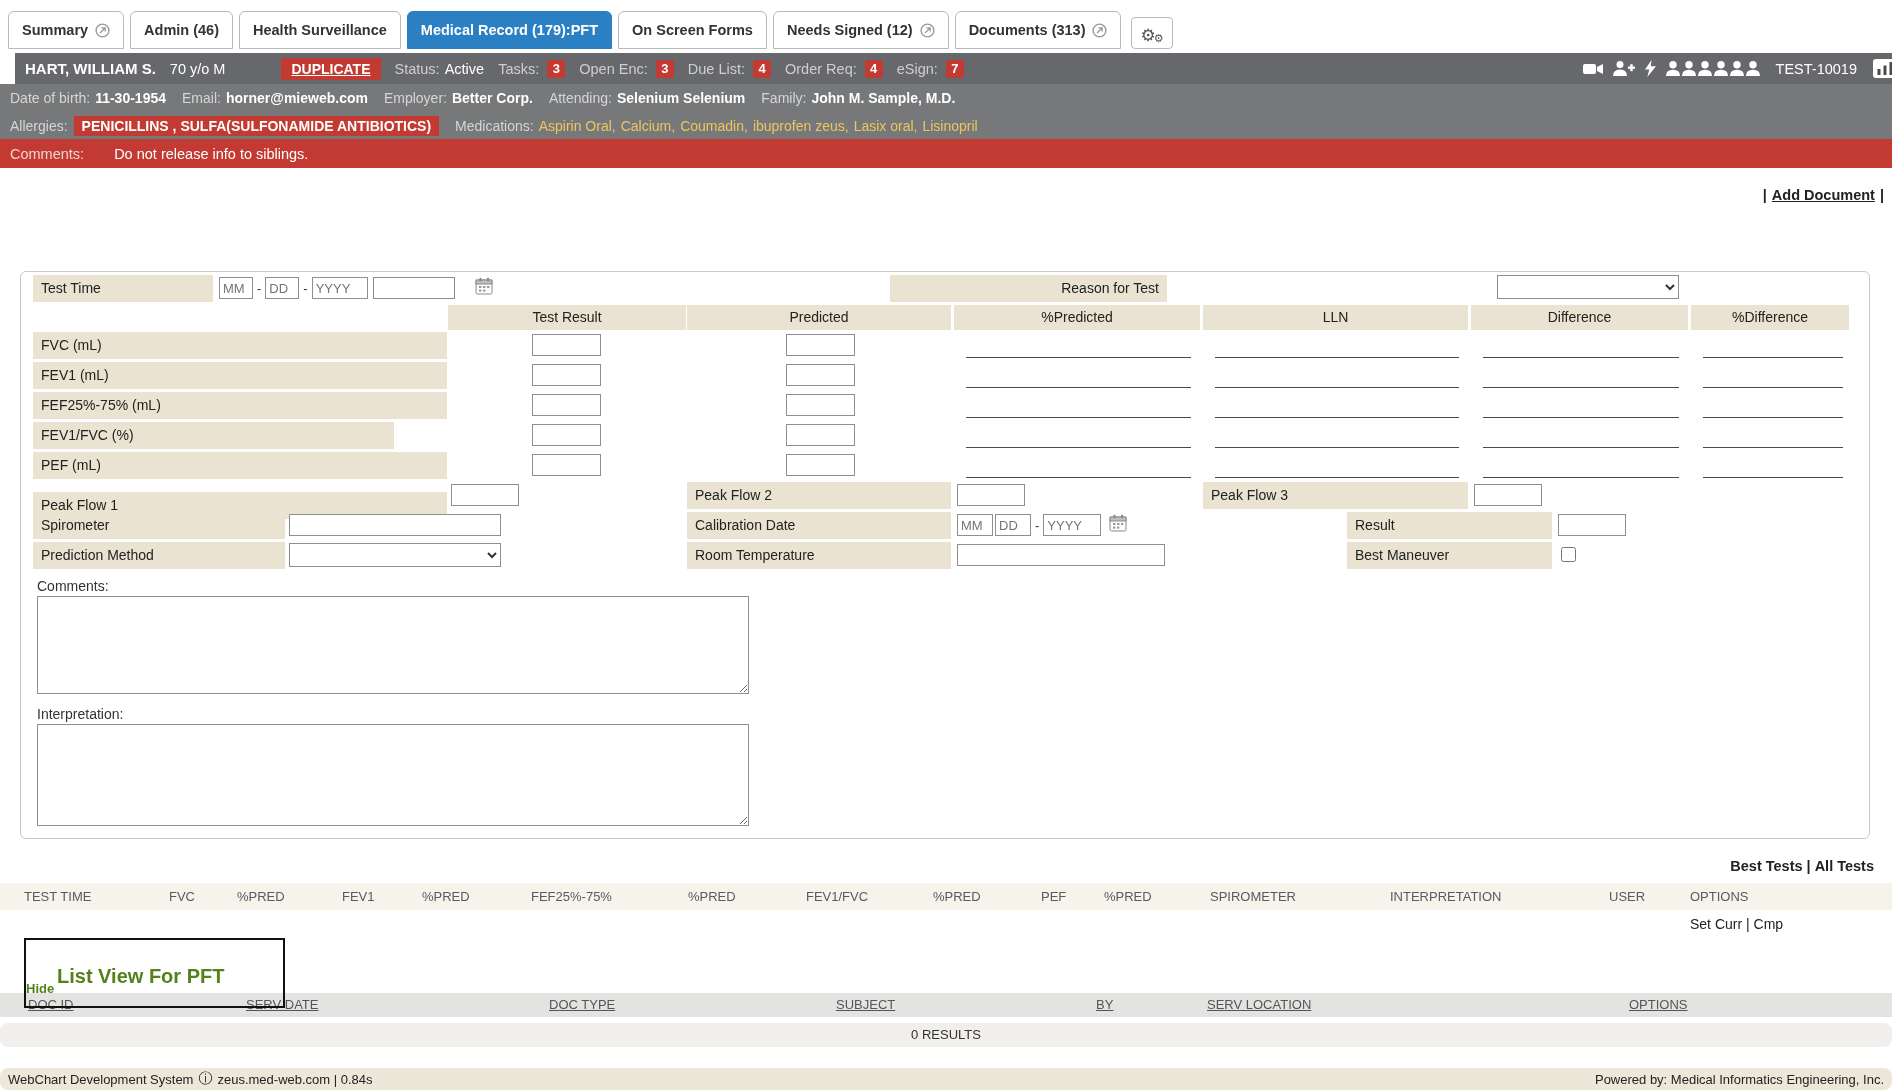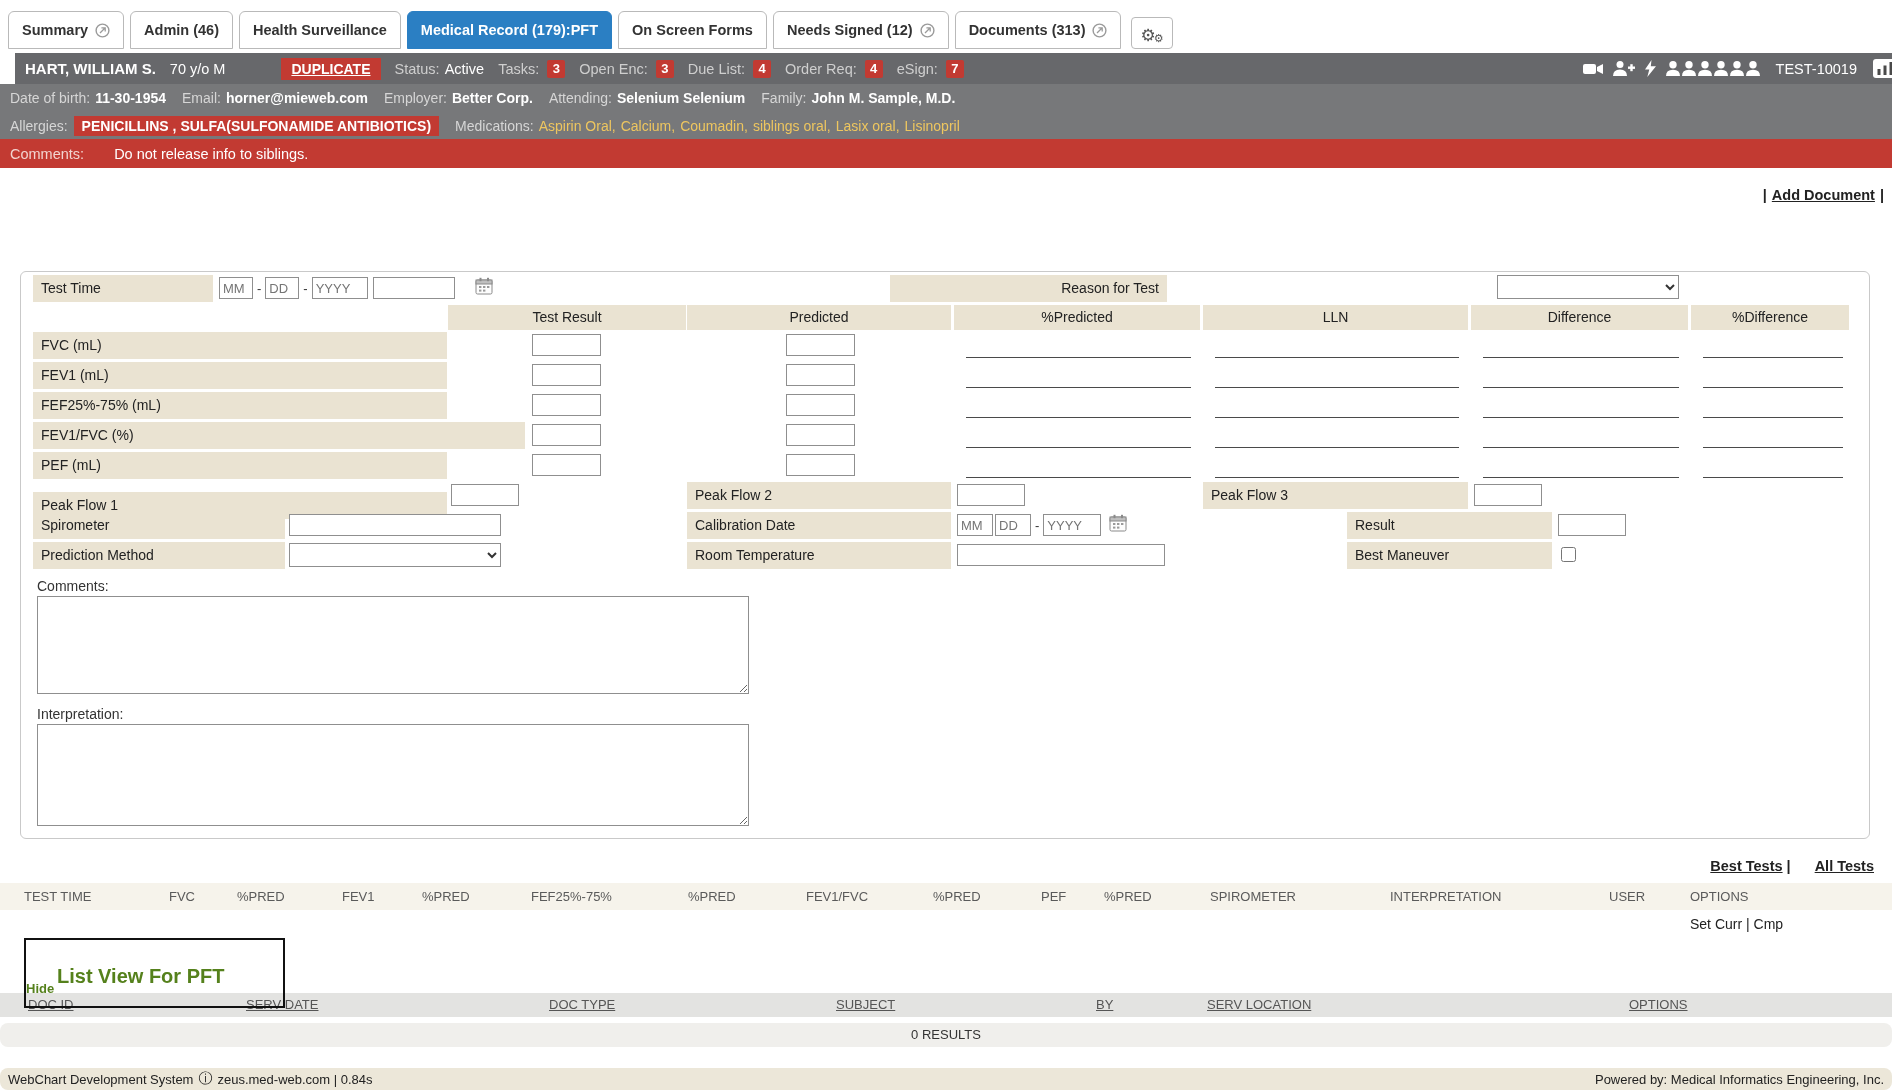--- a/index.html
+++ b/index.html
@@ -254,7 +254,7 @@
       <span class="med-sep">,</span>
     <span class="med">Coumadin</span>
       <span class="med-sep">,</span>
-    <span class="med">siblings oral</span>
+    <span class="med">ibuprofen zeus</span>
       <span class="med-sep">,</span>
     <span class="med">Lasix oral</span>
       <span class="med-sep">,</span>

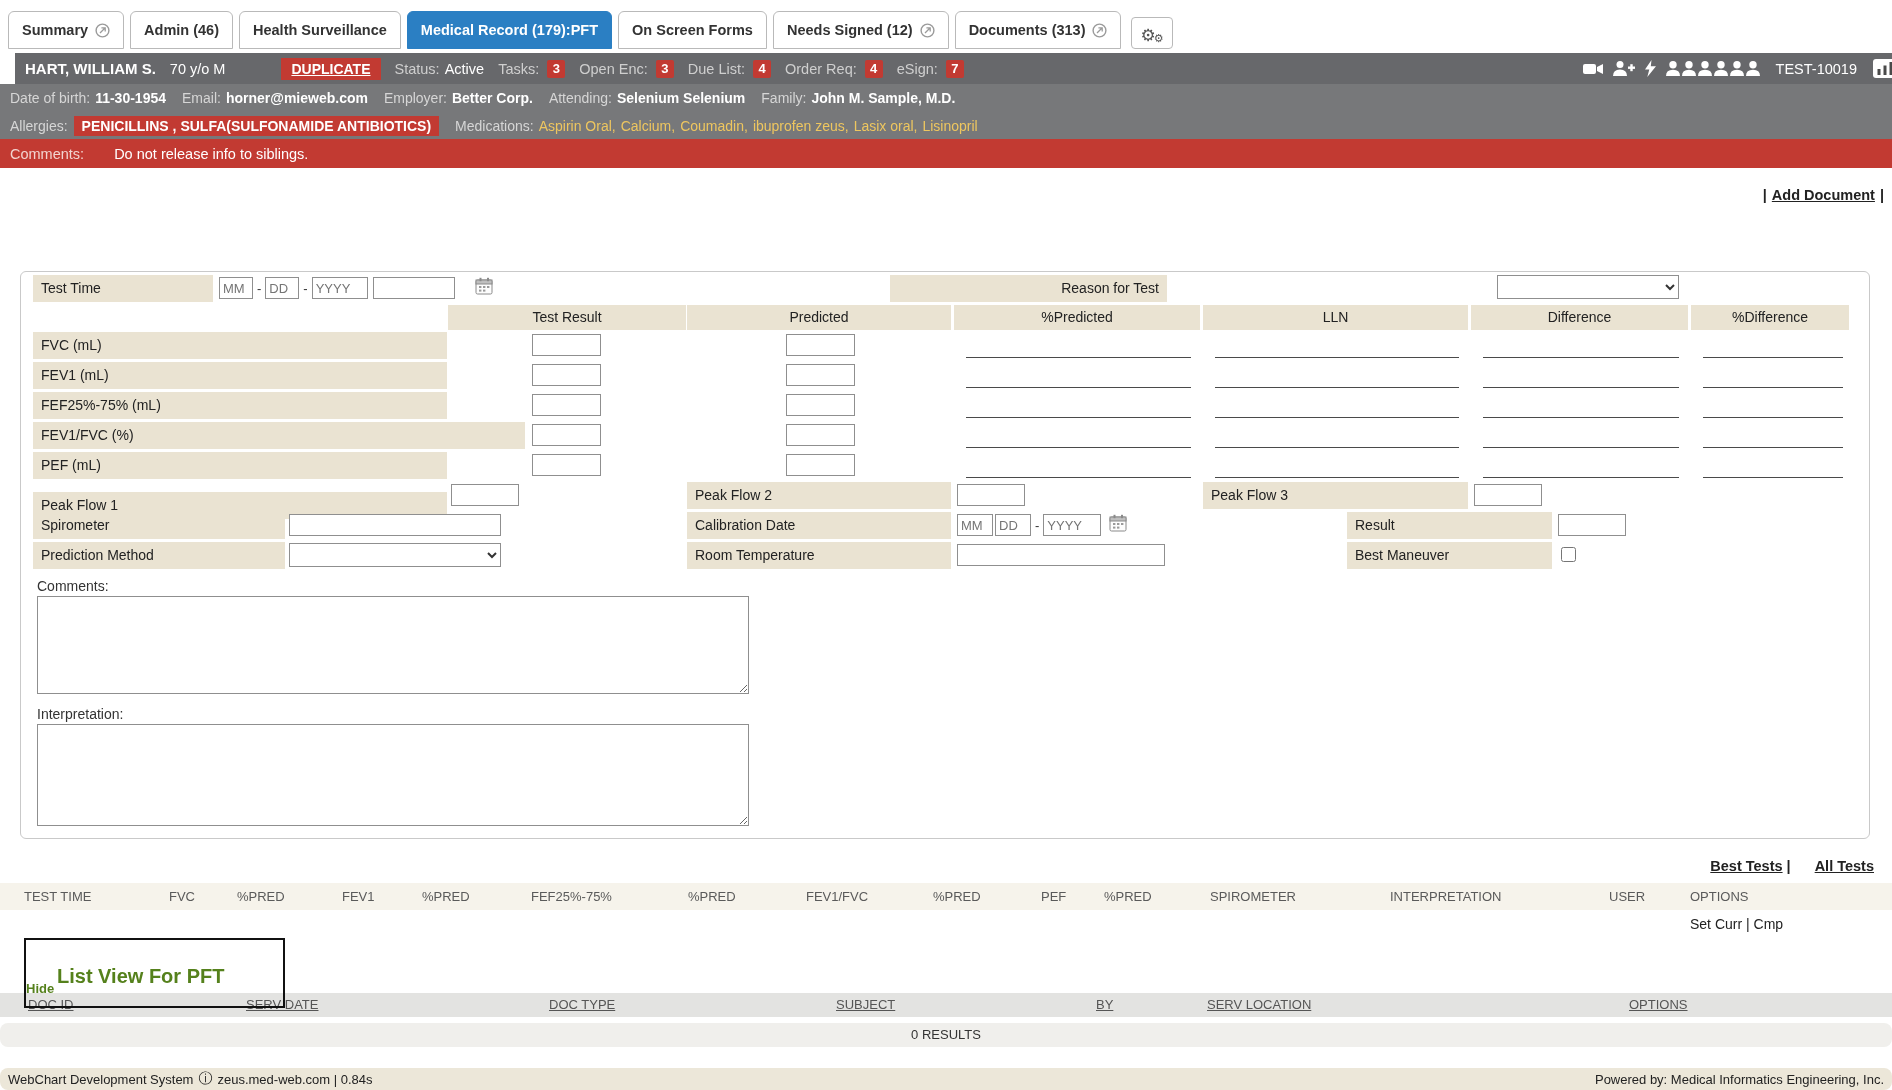--- a/index.html
+++ b/index.html
@@ -328,7 +328,7 @@
     <div class="fline" style="left:1462px; top:145px; width:196px;"></div>
     <div class="fline" style="left:1682px; top:145px; width:140px;"></div>
 
-    <div class="bcell" style="left:12px; top:150px; width:492px;">FEV1/FVC (%)</div>
+    <div class="bcell" style="left:12px; top:150px; width:361px;">FEV1/FVC (%)</div>
     <input class="tin" style="left: 511px; top: 152px; width: 69px;">
     <input class="tin" style="left: 765px; top: 152px; width: 69px;">
     <div class="fline" style="left:945px; top:175px; width:225px;"></div>

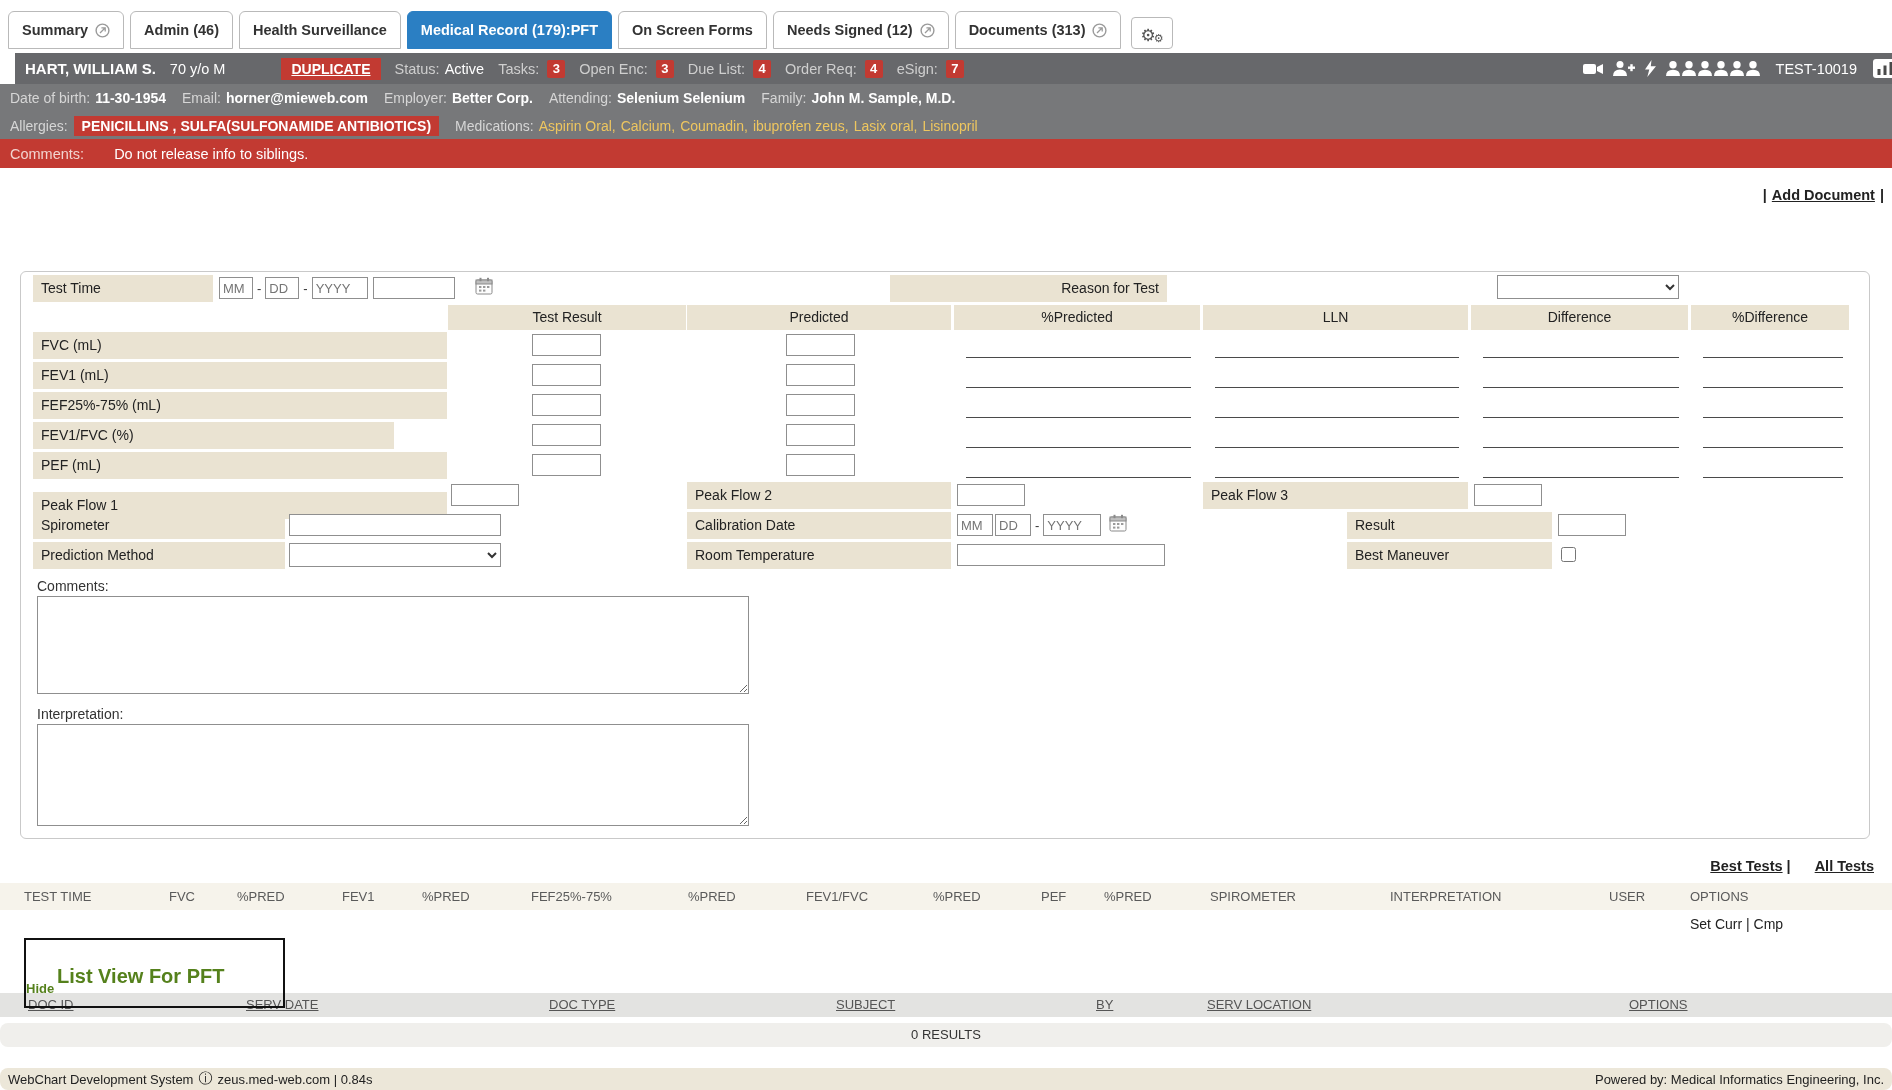--- a/index.html
+++ b/index.html
@@ -80,7 +80,7 @@
 
   
   .tests-links { position:absolute; top:858px; right:18px; font-size:14.5px; font-weight:700; color:#222; }
-  .tests-links .lnk { text-decoration:underline; cursor:pointer;margin-left:20px; }
+  .tests-links .lnk { cursor:pointer; }
   .tests-links .sep { margin:0 4px; }
   .results-header { position:absolute; top:883px; left:0; width:100%; height:27px; background:#f6f3eb; }
   .rcol { position:absolute; top:0; height:27px; line-height:27px; font-size:13px; color:#5a5a5a; white-space:nowrap; }

